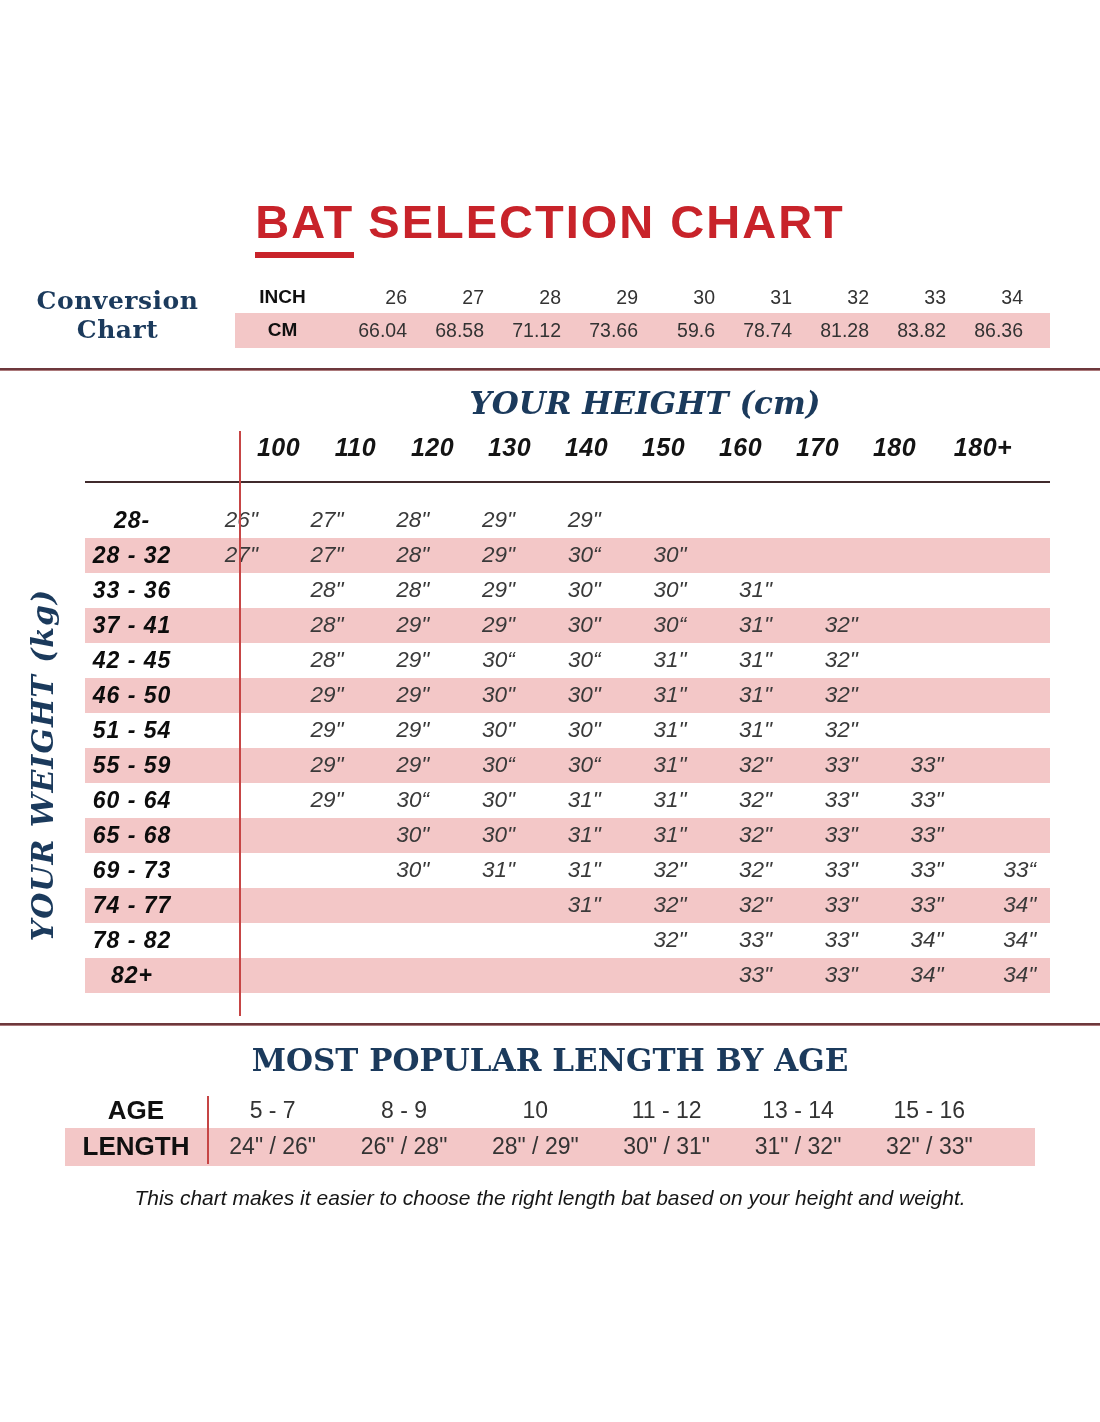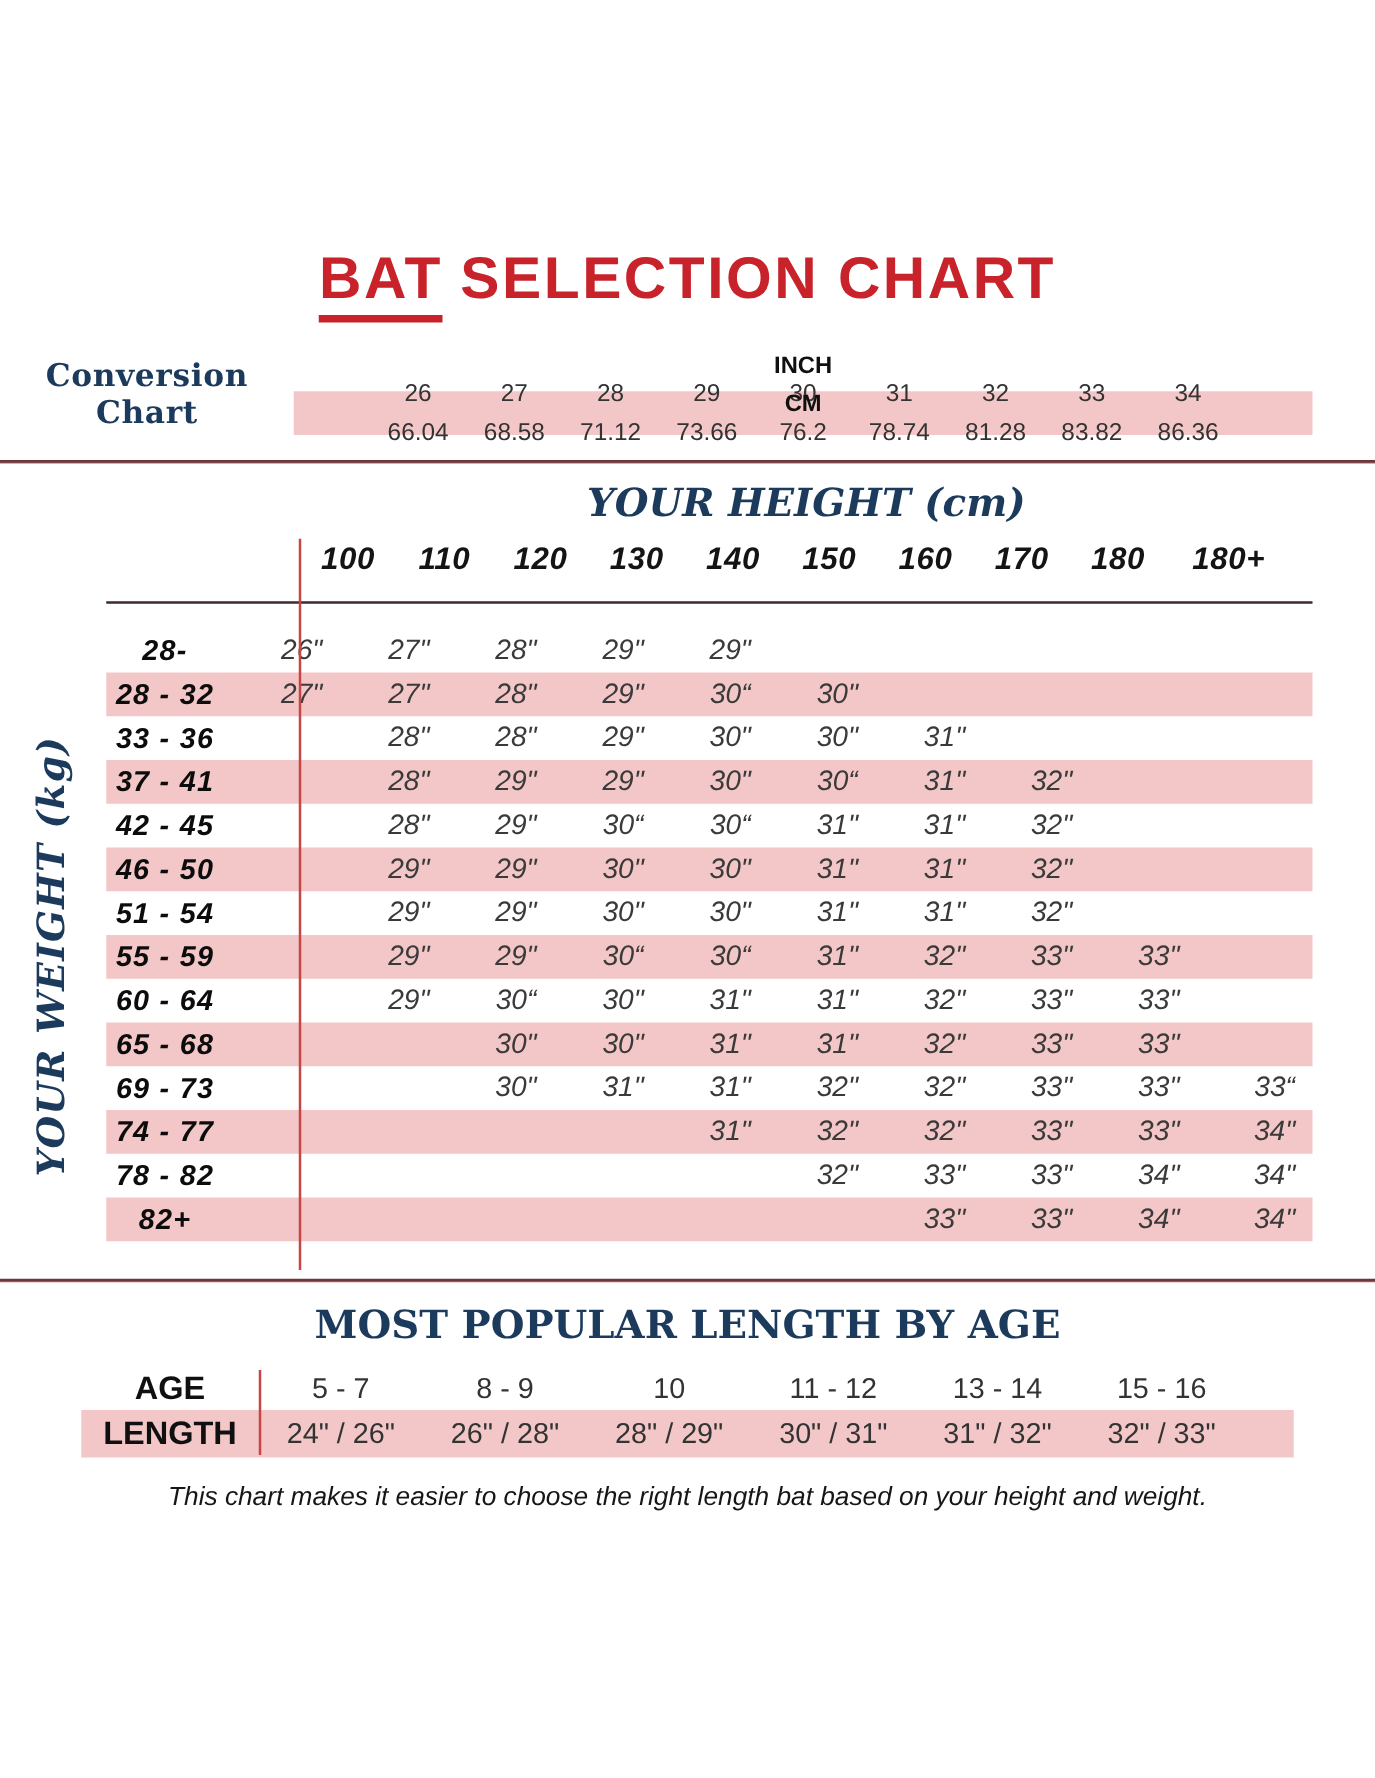--- a/index.html
+++ b/index.html
@@ -34,7 +34,7 @@
     color:var(--navy);font-size:25px;letter-spacing:0.5px;
   }
   .conv-table{width:815px;}
-  .conv-row{display:flex;width:815px;height:31px;align-items:center;flex-direction:column;}
+  .conv-row{display:flex;width:815px;height:31px;align-items:center;}
   .conv-row.pink{background:var(--pink);height:35px;}
   .conv-rowlabel{width:95px;text-align:center;font-weight:bold;font-size:19px;color:#101010;}
   .conv-cell{width:77px;text-align:center;font-size:19.5px;color:#333;}

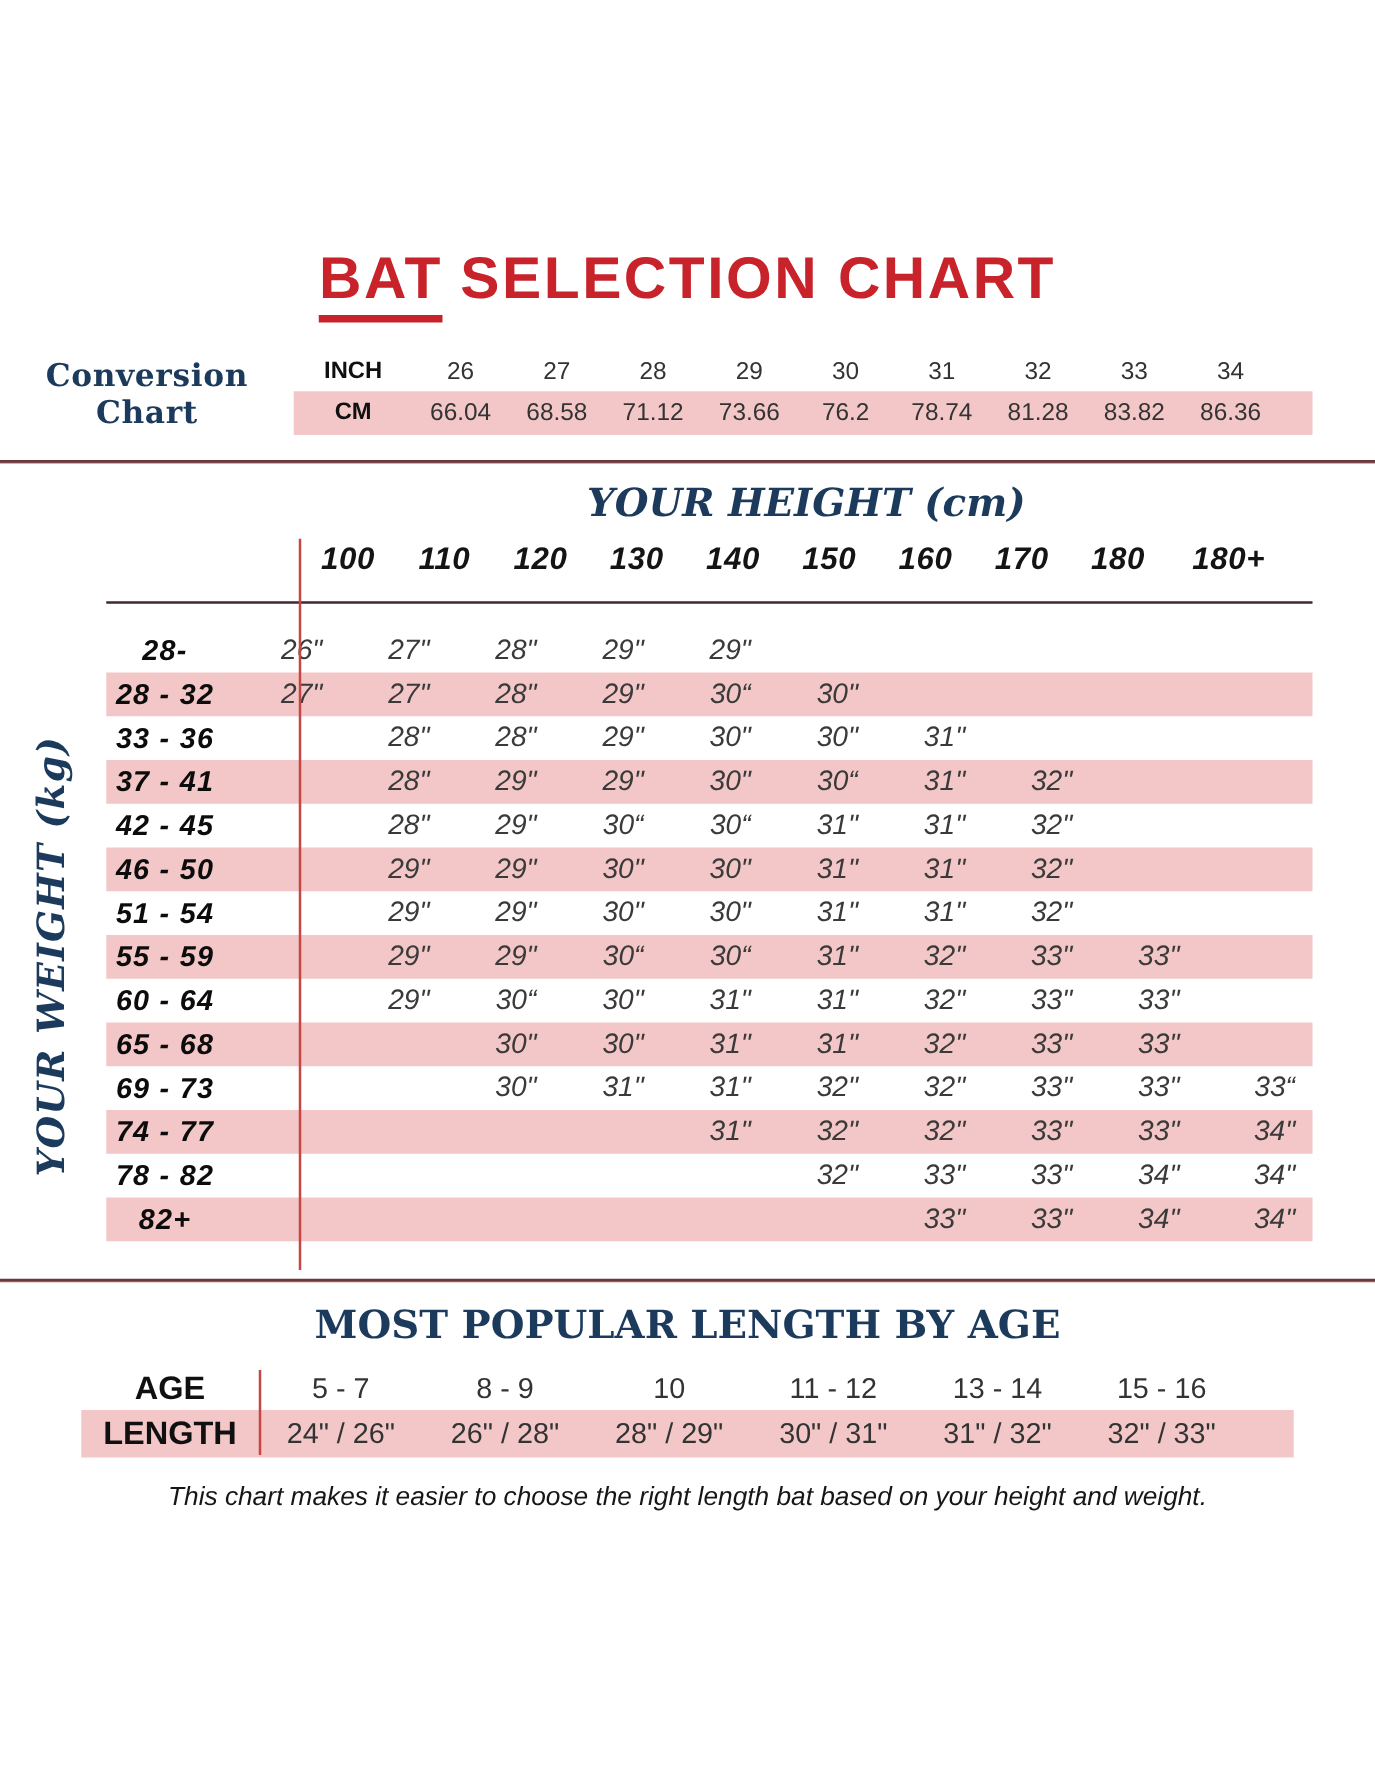--- a/index.html
+++ b/index.html
@@ -37,7 +37,7 @@
   .conv-row{display:flex;width:815px;height:31px;align-items:center;}
   .conv-row.pink{background:var(--pink);height:35px;}
   .conv-rowlabel{width:95px;text-align:center;font-weight:bold;font-size:19px;color:#101010;}
-  .conv-cell{width:77px;text-align:center;font-size:19.5px;color:#333;}
+  .conv-cell{width:77px;text-align:right;font-size:19.5px;color:#333;}
   
   .divider{height:3px;background:linear-gradient(to bottom,var(--line-maroon) 60%,#d8a8a8);}
   .divider.top{margin-top:20px;}

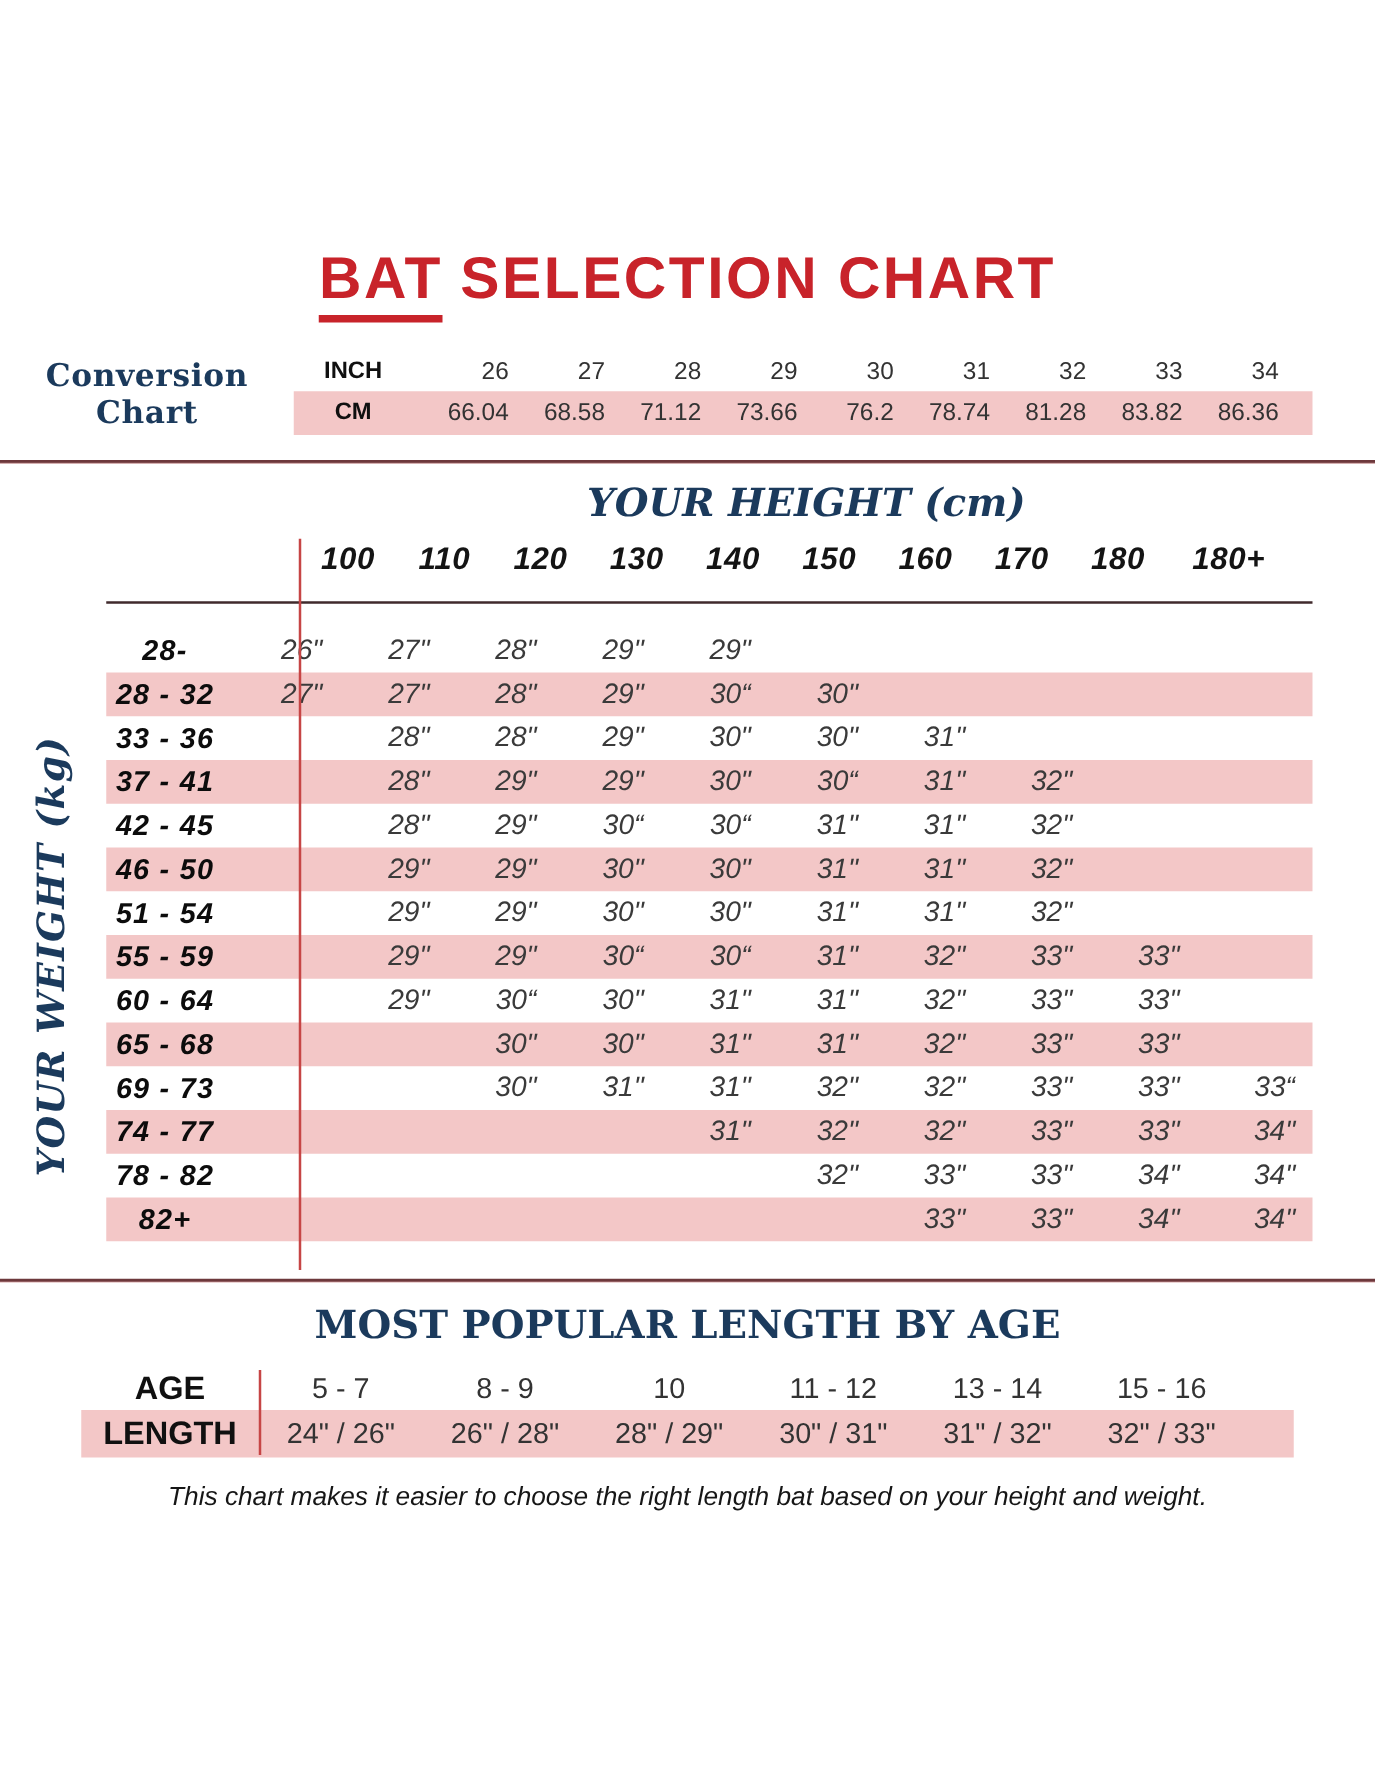--- a/index.html
+++ b/index.html
@@ -112,7 +112,7 @@
           <div class="conv-cell">68.58</div>
           <div class="conv-cell">71.12</div>
           <div class="conv-cell">73.66</div>
-          <div class="conv-cell">76.2</div>
+          <div class="conv-cell">59.6</div>
           <div class="conv-cell">78.74</div>
           <div class="conv-cell">81.28</div>
           <div class="conv-cell">83.82</div>

